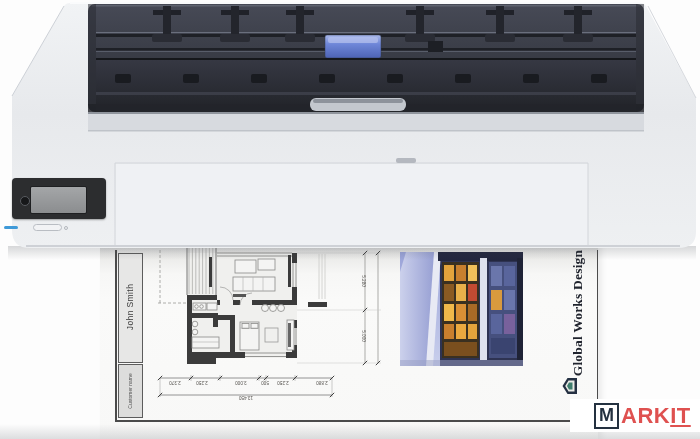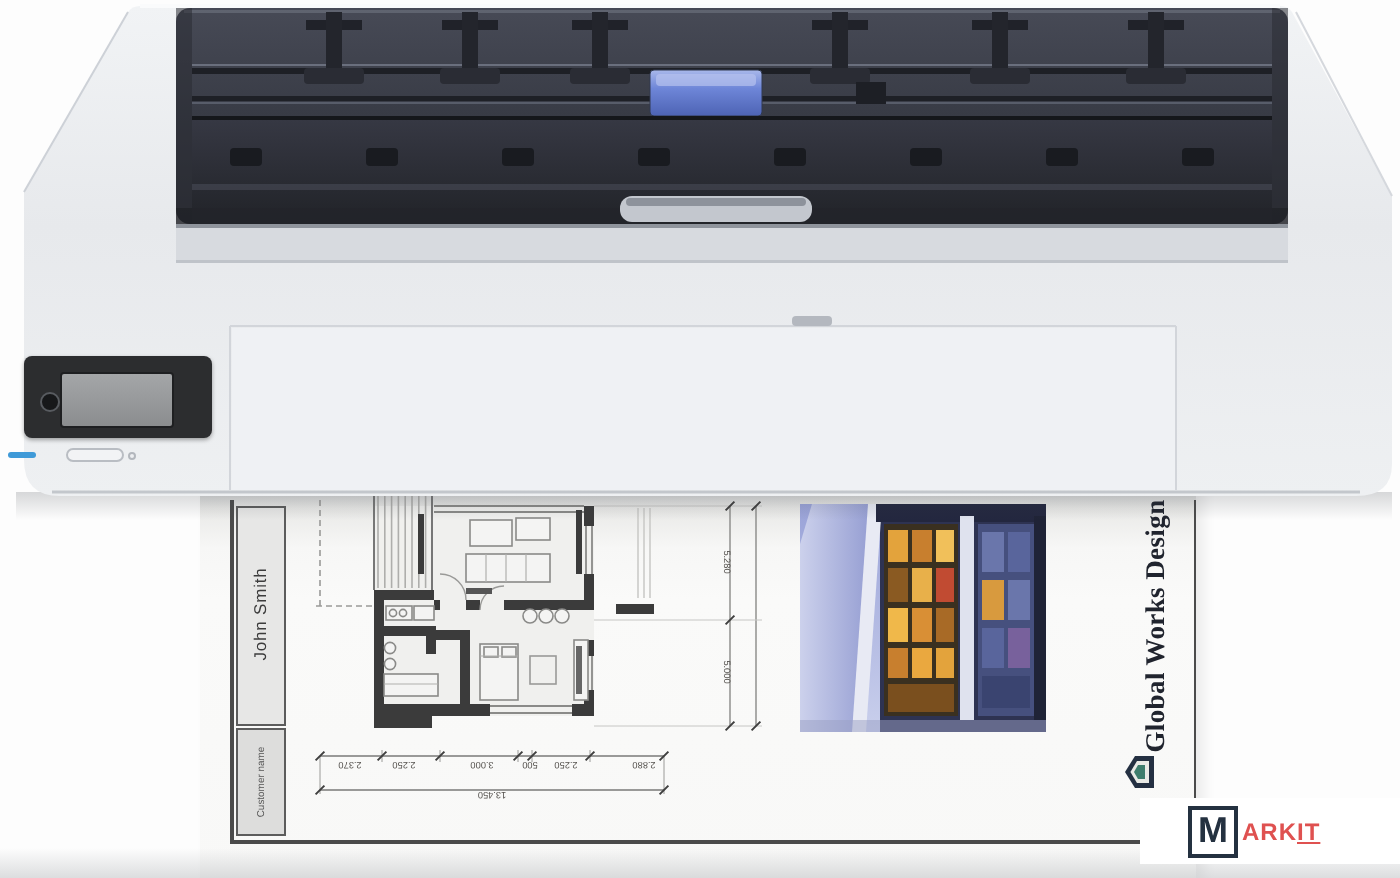--- a/index.html
+++ b/index.html
@@ -35,7 +35,7 @@
   .wm-m{width:25px;height:26px;border:2.5px solid #243140;box-sizing:border-box;margin-left:24px;
         display:flex;align-items:center;justify-content:center;
         font-weight:800;font-size:18px;color:#243140;background:#fff;}
-  .wm-rest{font-weight:bold;font-size:12px;color:#df5150;margin-left:2px;letter-spacing:.5px;}
+  .wm-rest{font-weight:bold;font-size:22px;color:#df5150;margin-left:2px;letter-spacing:.5px;}
   .wm-it{text-decoration:underline;}
   .fade{left:0;top:424px;width:700px;height:15px;
         background:linear-gradient(180deg,rgba(200,202,205,0) 0%,rgba(180,183,186,.45) 100%);}

